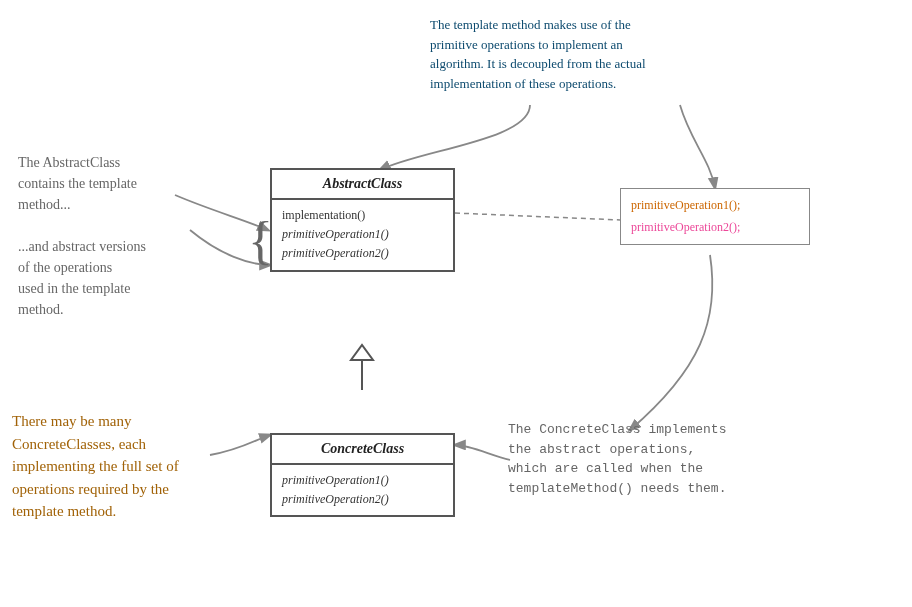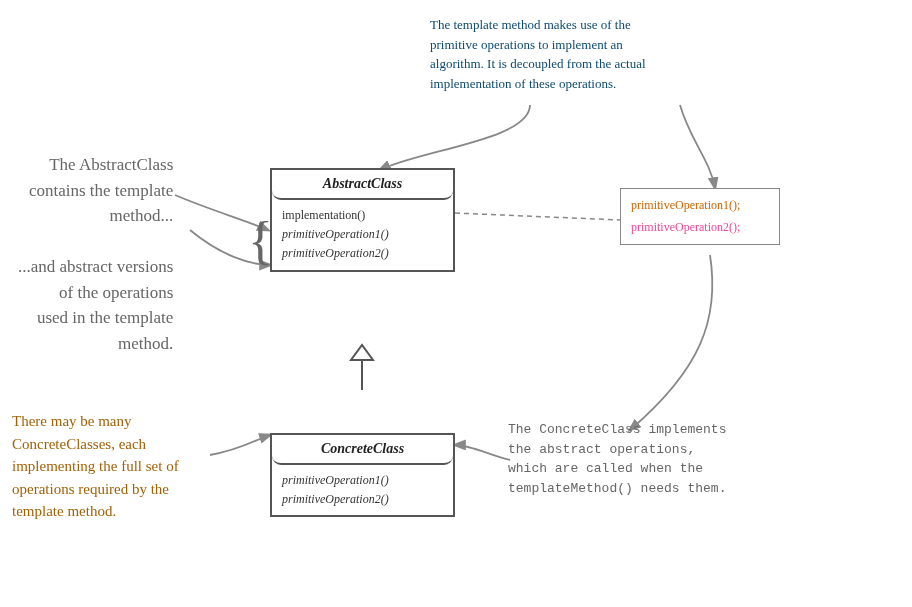--- a/index.html
+++ b/index.html
@@ -177,7 +177,7 @@
     implementation of these operations.
   </div>
 
-  <div class="annotation" style="left: 18px; top: 152px; max-width: 195px; font-size: 17px; color: #666; text-align: right;">
+  <div class="annotation" style="left: 18px; top: 152px; max-width: 195px; font-size: 14px; color: #666;">
     The AbstractClass<br>
     contains the template<br>
     method...<br>

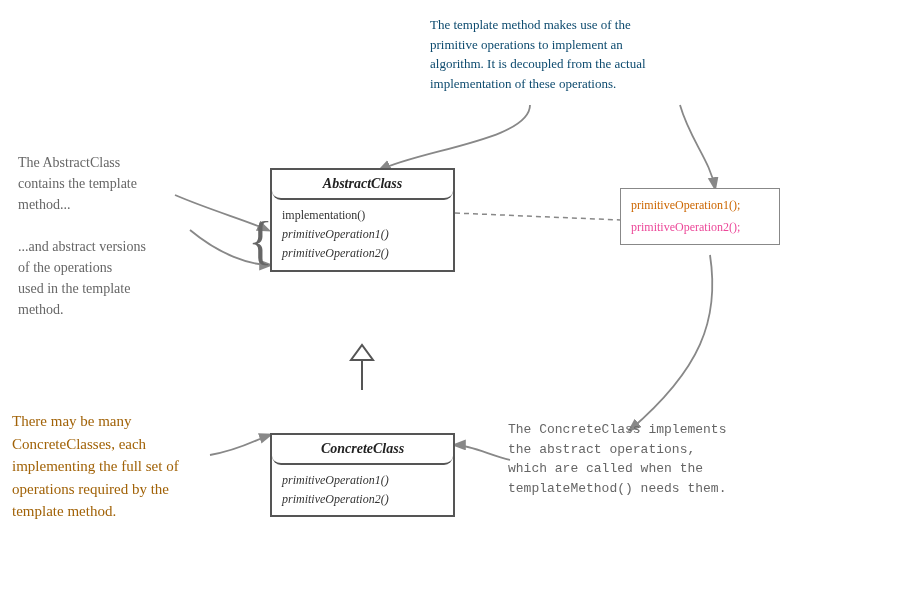--- a/index.html
+++ b/index.html
@@ -35,7 +35,6 @@
       font-style: italic;
       font-size: 14px;
       color: #222;
-      border-radius: 9px;
     }
 
     .uml-box .uml-body {

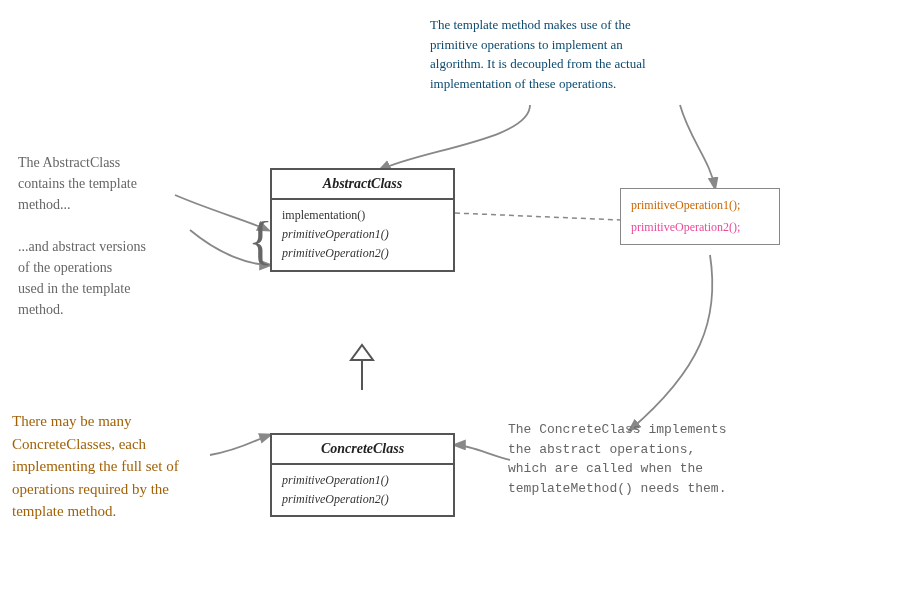--- a/index.html
+++ b/index.html
@@ -72,7 +72,7 @@
     #call-box {
       left: 620px;
       top: 188px;
-      width: 160px;
+      width: 190px;
       border: 1.5px solid #888;
     }
 

